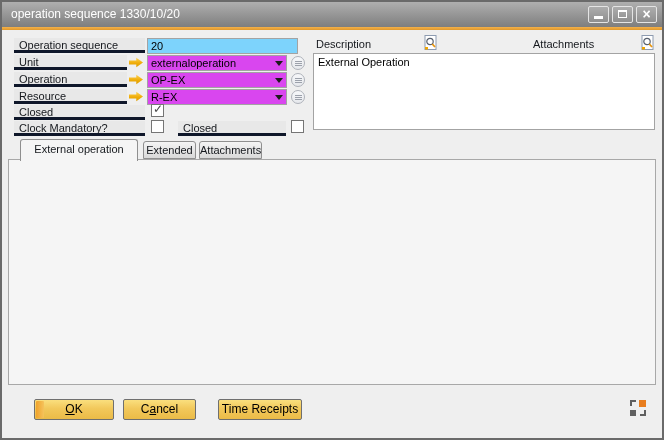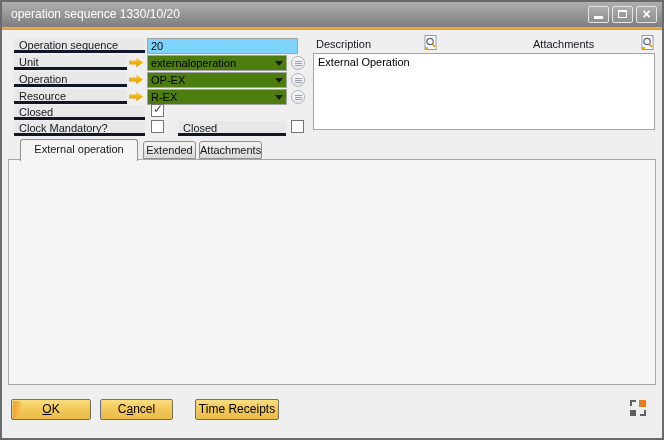--- a/index.html
+++ b/index.html
@@ -25,7 +25,7 @@
   .lbl{position:absolute;height:15px;line-height:15px;background:#E8E8E8;border-bottom:3px solid #0f172a;
        padding-left:5px;box-sizing:border-box;white-space:nowrap;overflow:hidden;color:#15181D;}
   .plain{position:absolute;height:15px;line-height:15px;white-space:nowrap;color:#15181D;}
-  .fld{position:absolute;height:16px;box-sizing:border-box;background:#4d7c0f;border:1px solid #A3A3A3;
+  .fld{position:absolute;height:16px;box-sizing:border-box;background:#d946ef;border:1px solid #A3A3A3;
        line-height:14px;padding:0 3px;white-space:nowrap;overflow:hidden;color:#000;}
   .fld.h15{height:15px;line-height:13px;}
   .fld.yellow{background:#7dd3fc;}

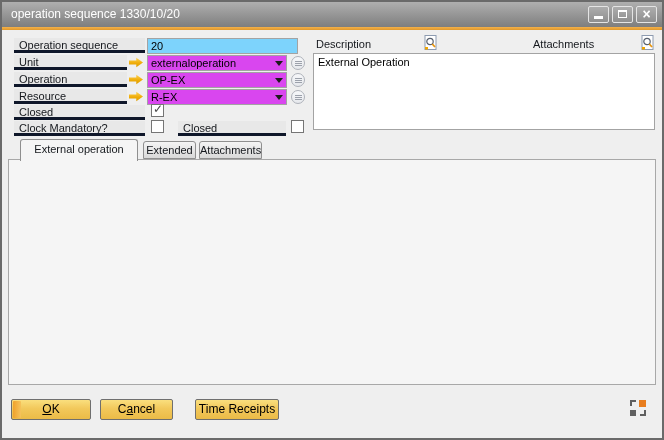--- a/index.html
+++ b/index.html
@@ -59,7 +59,7 @@
   
   .btn{position:absolute;height:21px;box-sizing:border-box;border:1px solid #6F6F6F;border-radius:2px;
        background:linear-gradient(#FADF7E,#F2C85B 45%,#EBBB47);
-       font-size:12px;color:#000;text-align:center;line-height:19px;cursor:pointer;}
+       font-size:12px;color:#000;text-align:center;line-height:19px;cursor:pointer;margin-left:23px;}
   .btn u{text-decoration:underline;}
   .btn .okstrip{position:absolute;left:1px;top:1px;bottom:1px;width:8px;
        background:linear-gradient(to right,#F0A22B,#F5C35C);border-radius:1px;}

